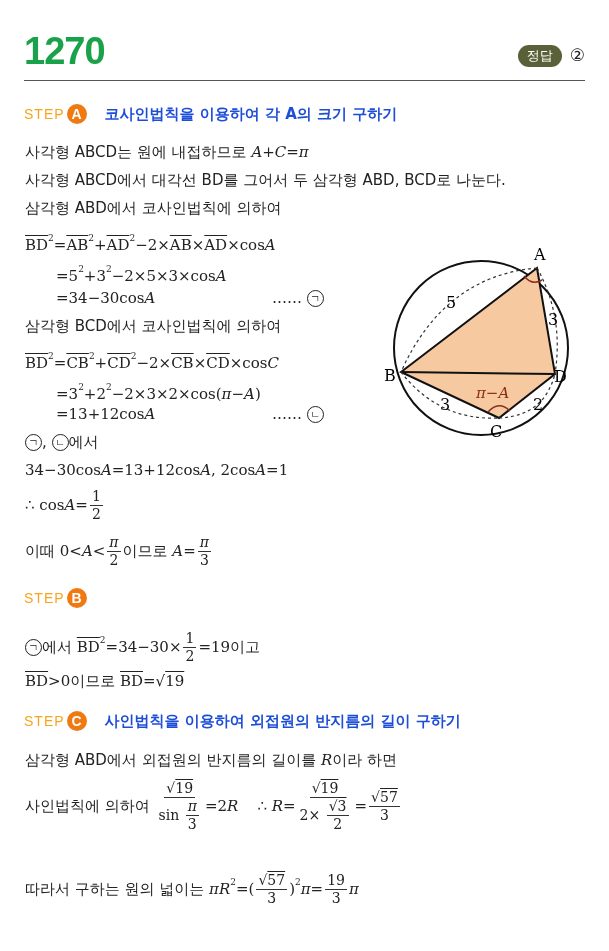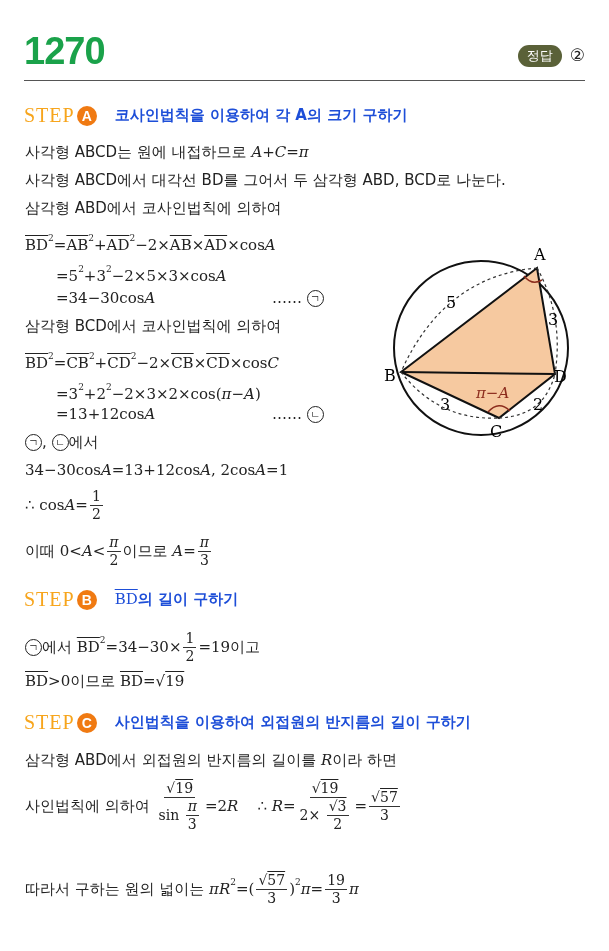--- a/index.html
+++ b/index.html
@@ -13,7 +13,7 @@
   .ans-val { font-size: 17px; color: #222; }
   .rule { left: 24px; right: 24px; top: 80px; height: 0; border-top: 1px solid #555; }
   .step { left: 24px; display: flex; align-items: center; }
-  .step-word { font-family: Liberation Serif, serif; font-size: 20px; color: #f7a51c; letter-spacing: 1px; }
+  .step-word { font-family: Liberation Sans, sans-serif; font-size: 14px; color: #f7a51c; letter-spacing: 1px; }
   .step-circle { width: 20px; height: 20px; border-radius: 50%; background: #f07a12; color: #fff;
                  font-family: "Liberation Sans", sans-serif; font-weight: bold; font-size: 14px;
                  display: flex; align-items: center; justify-content: center; margin-left: 2px; }

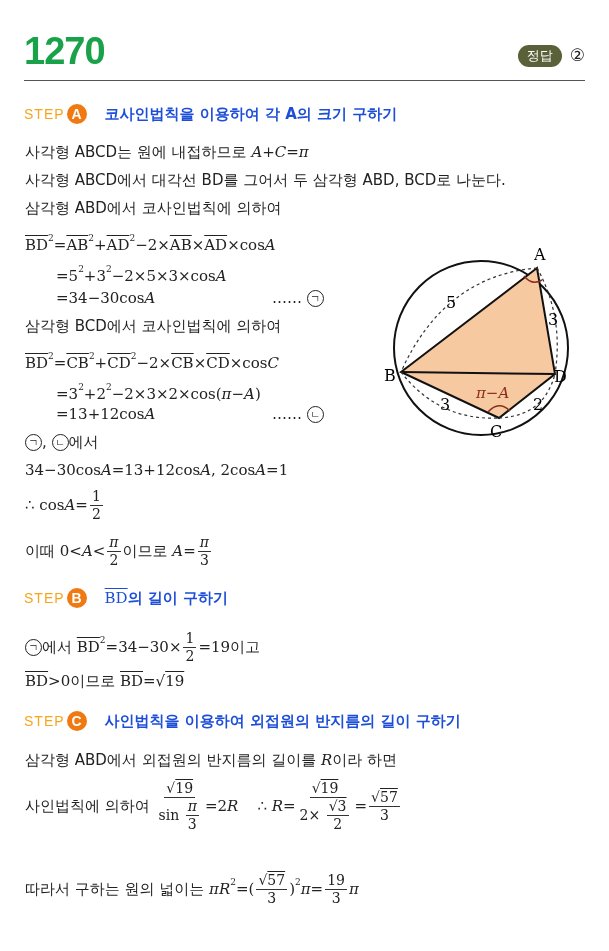--- a/index.html
+++ b/index.html
@@ -102,7 +102,6 @@
 <div class="abs step" style="top:588px">
   <span class="step-word">STEP</span>
   <span class="step-circle">B</span>
-  <span class="step-title"><span class="m ov" style="font-weight:normal">BD</span><span>의 길이 구하기</span></span>
 </div>
 <div class="abs line" style="top:630px">
   <span class="circ">ㄱ</span><span>에서 </span><span class="m"><span class="ov">BD</span><sup>2</sup>=34−30×</span><span class="frac">

